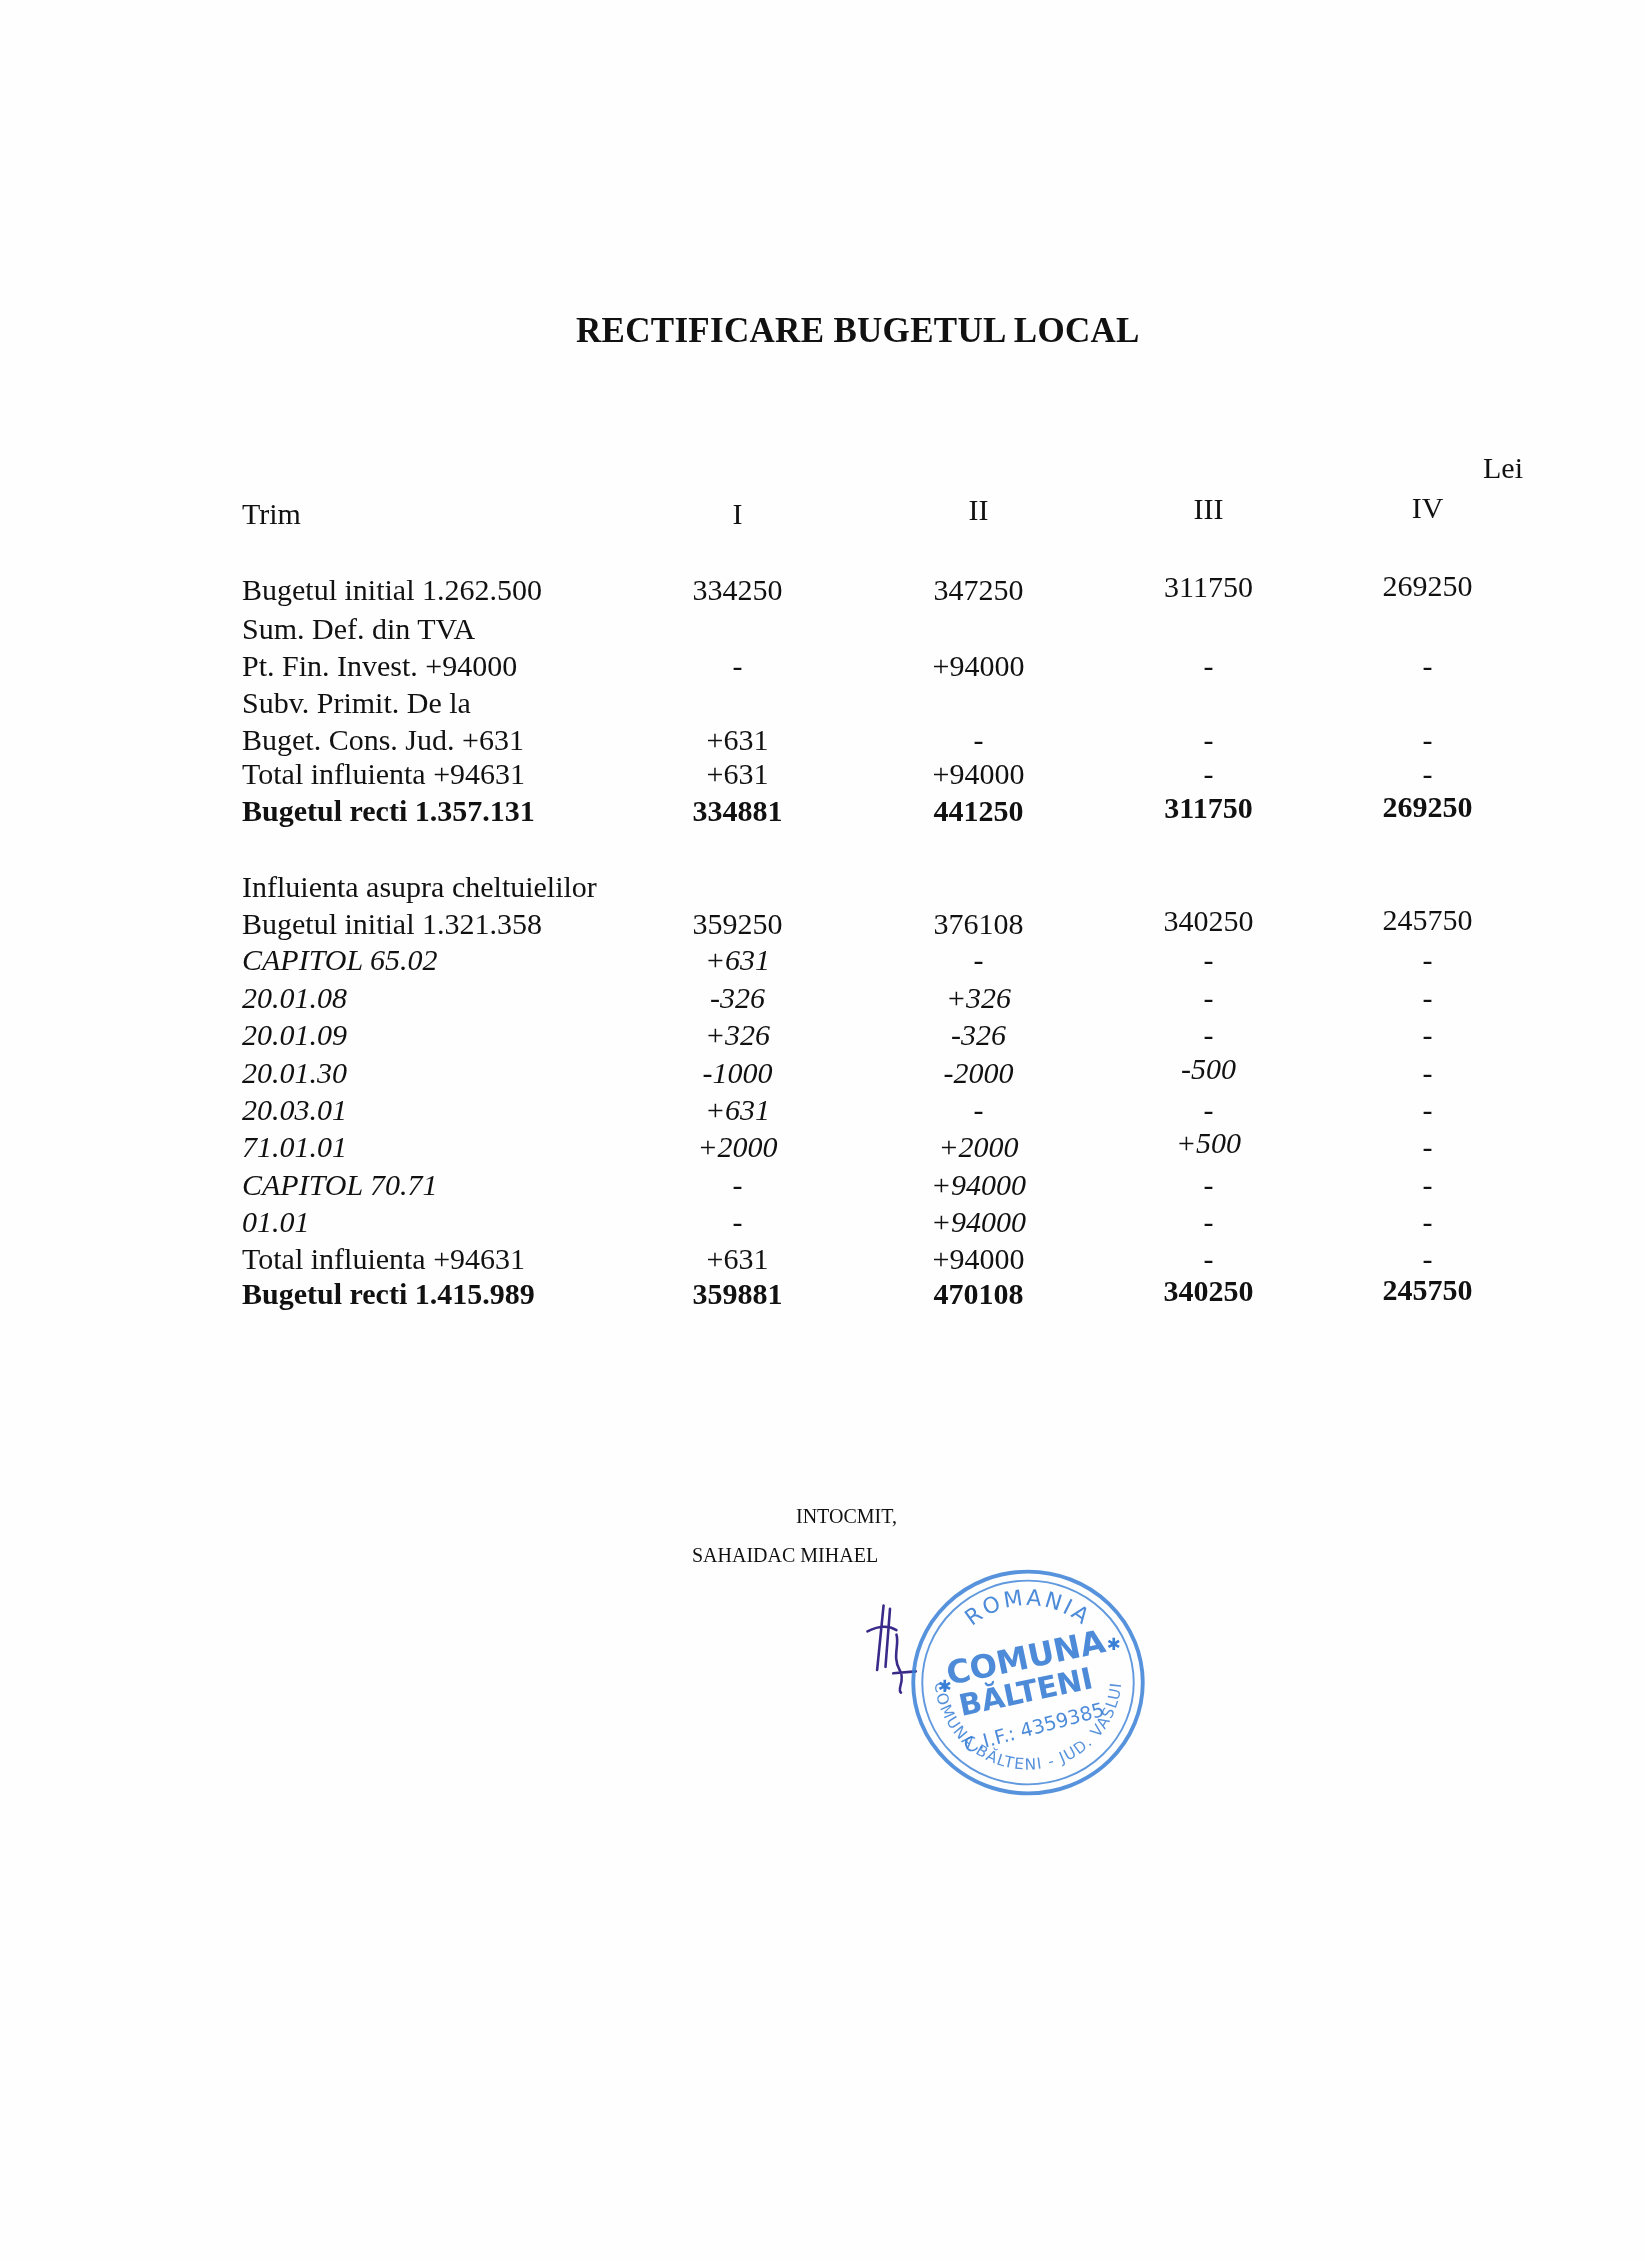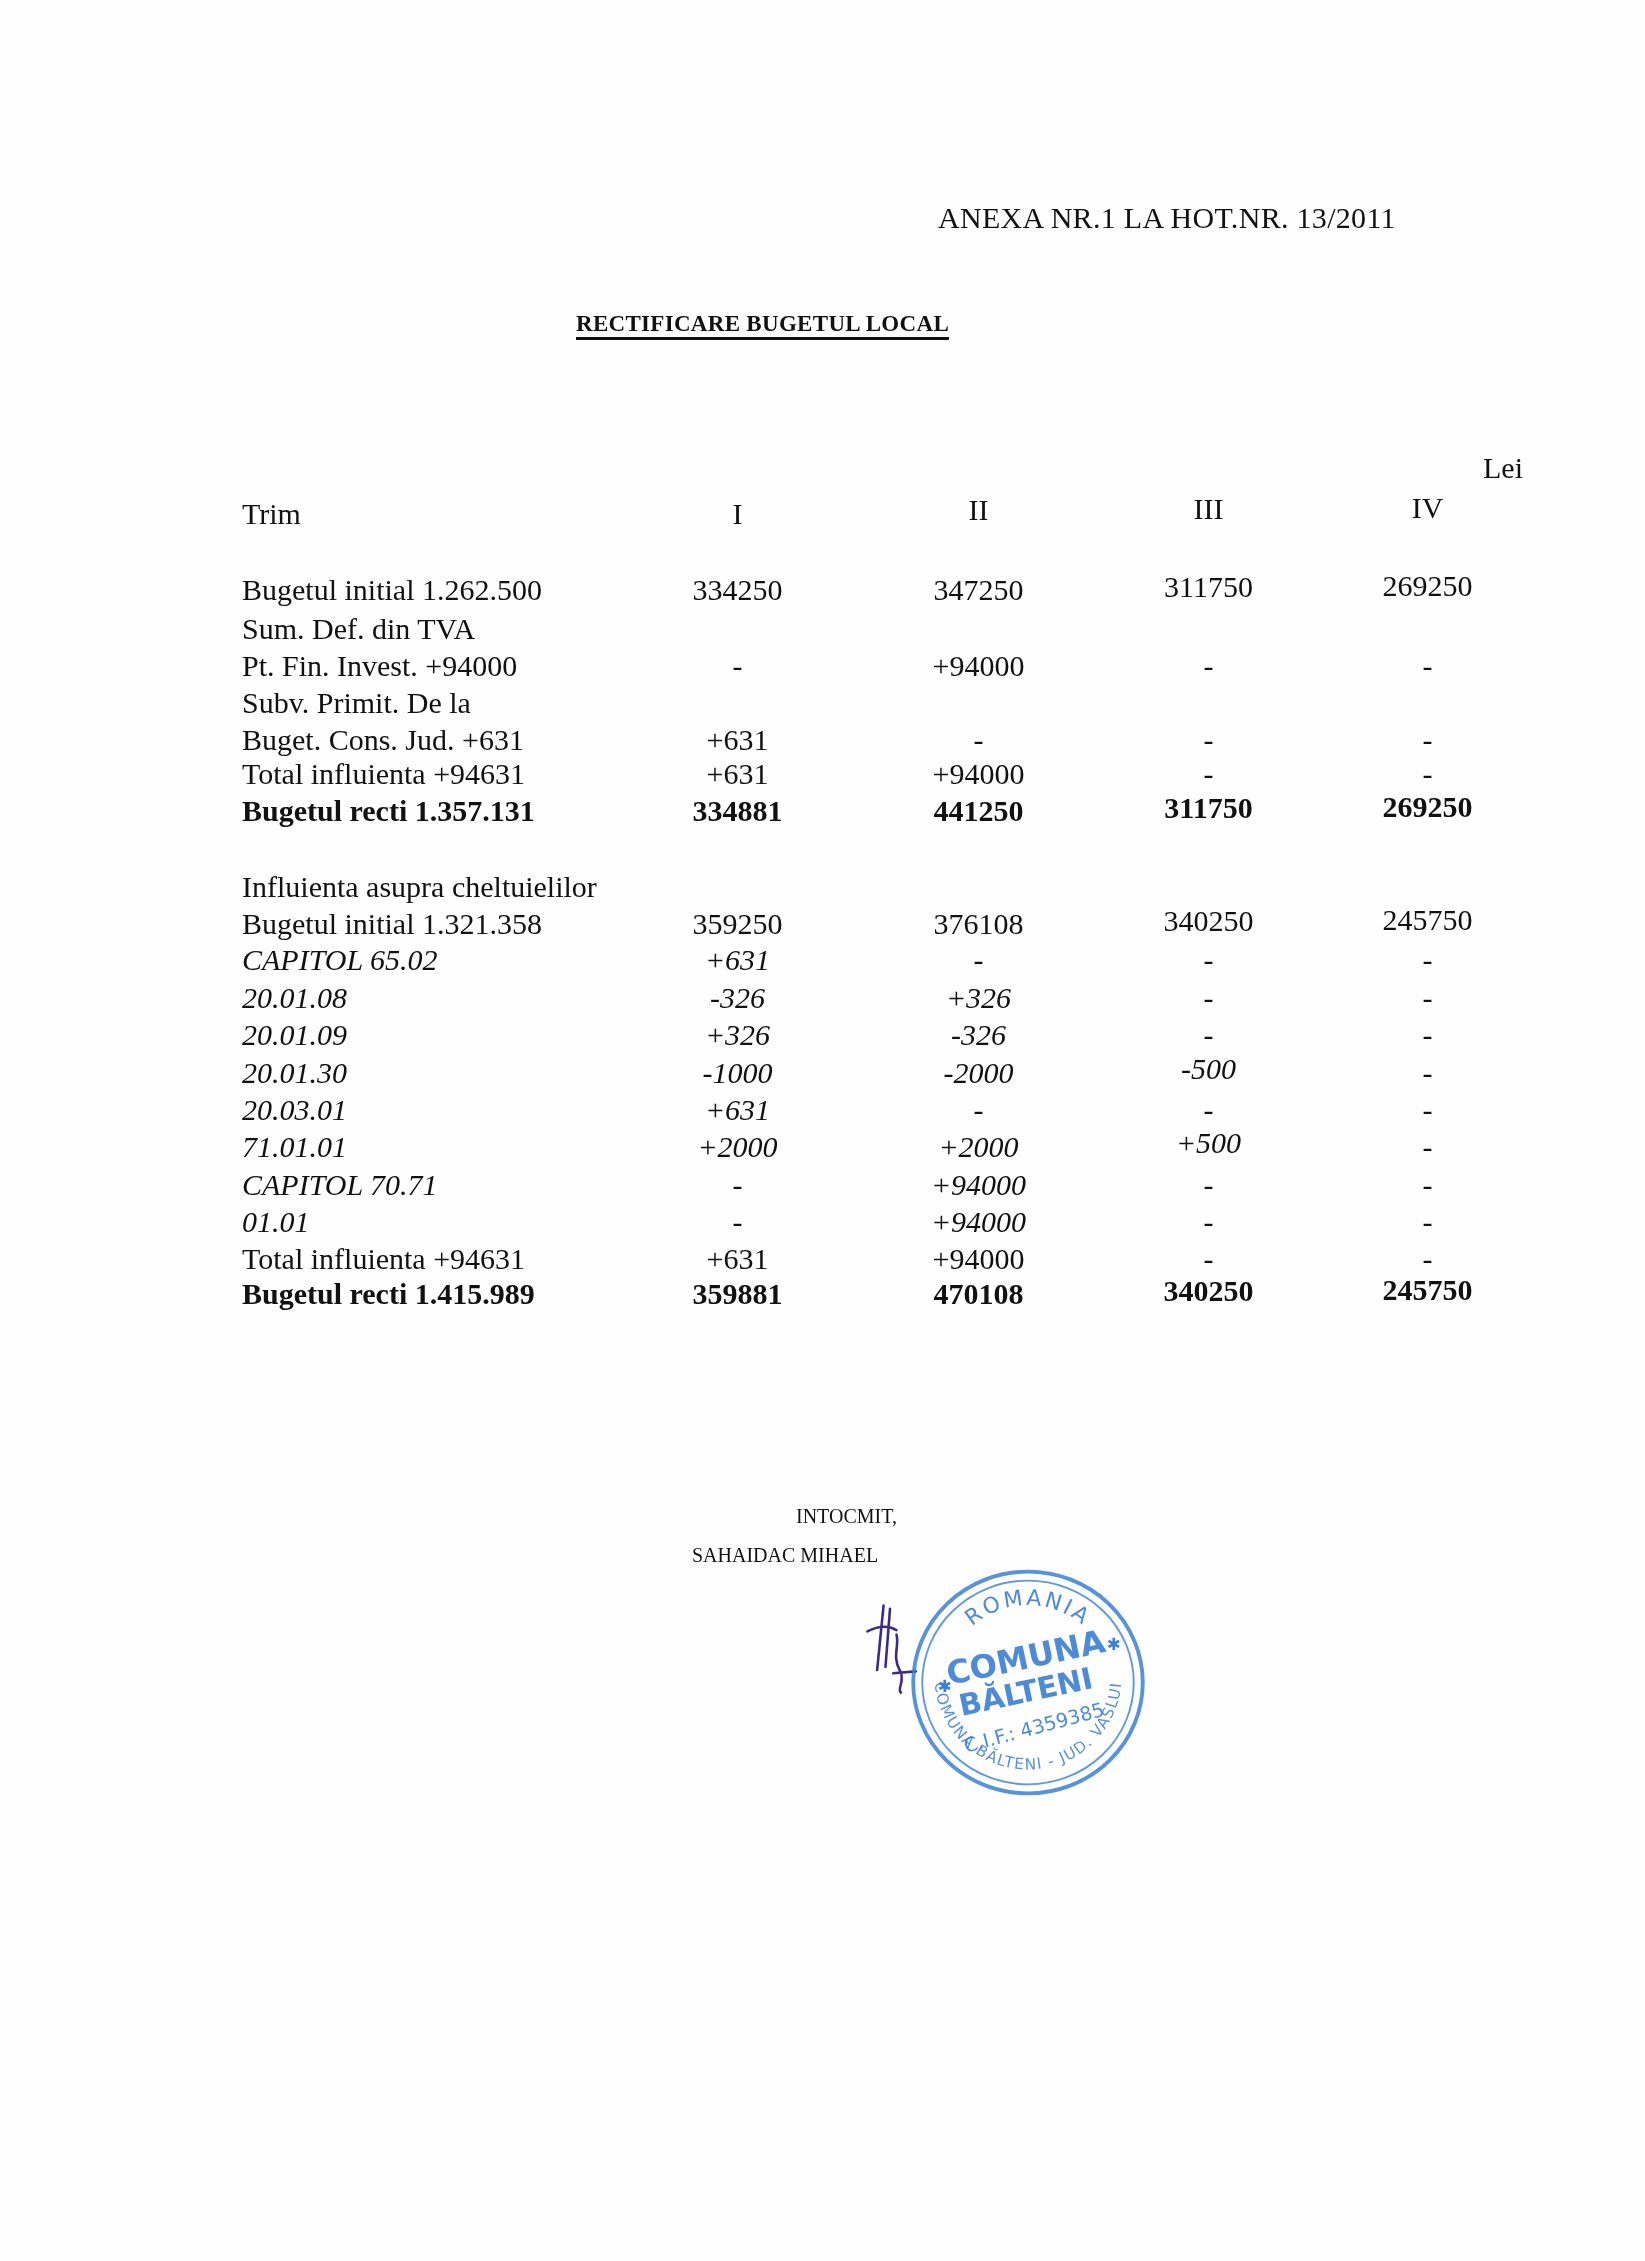--- a/index.html
+++ b/index.html
@@ -36,7 +36,6 @@
 
 <div class="page">
 
-  <div class="annex">ANEXA NR.1 LA HOT.NR. 13/2011</div>
   <div class="title">RECTIFICARE BUGETUL LOCAL</div>
   <div class="unit">Lei</div>
 

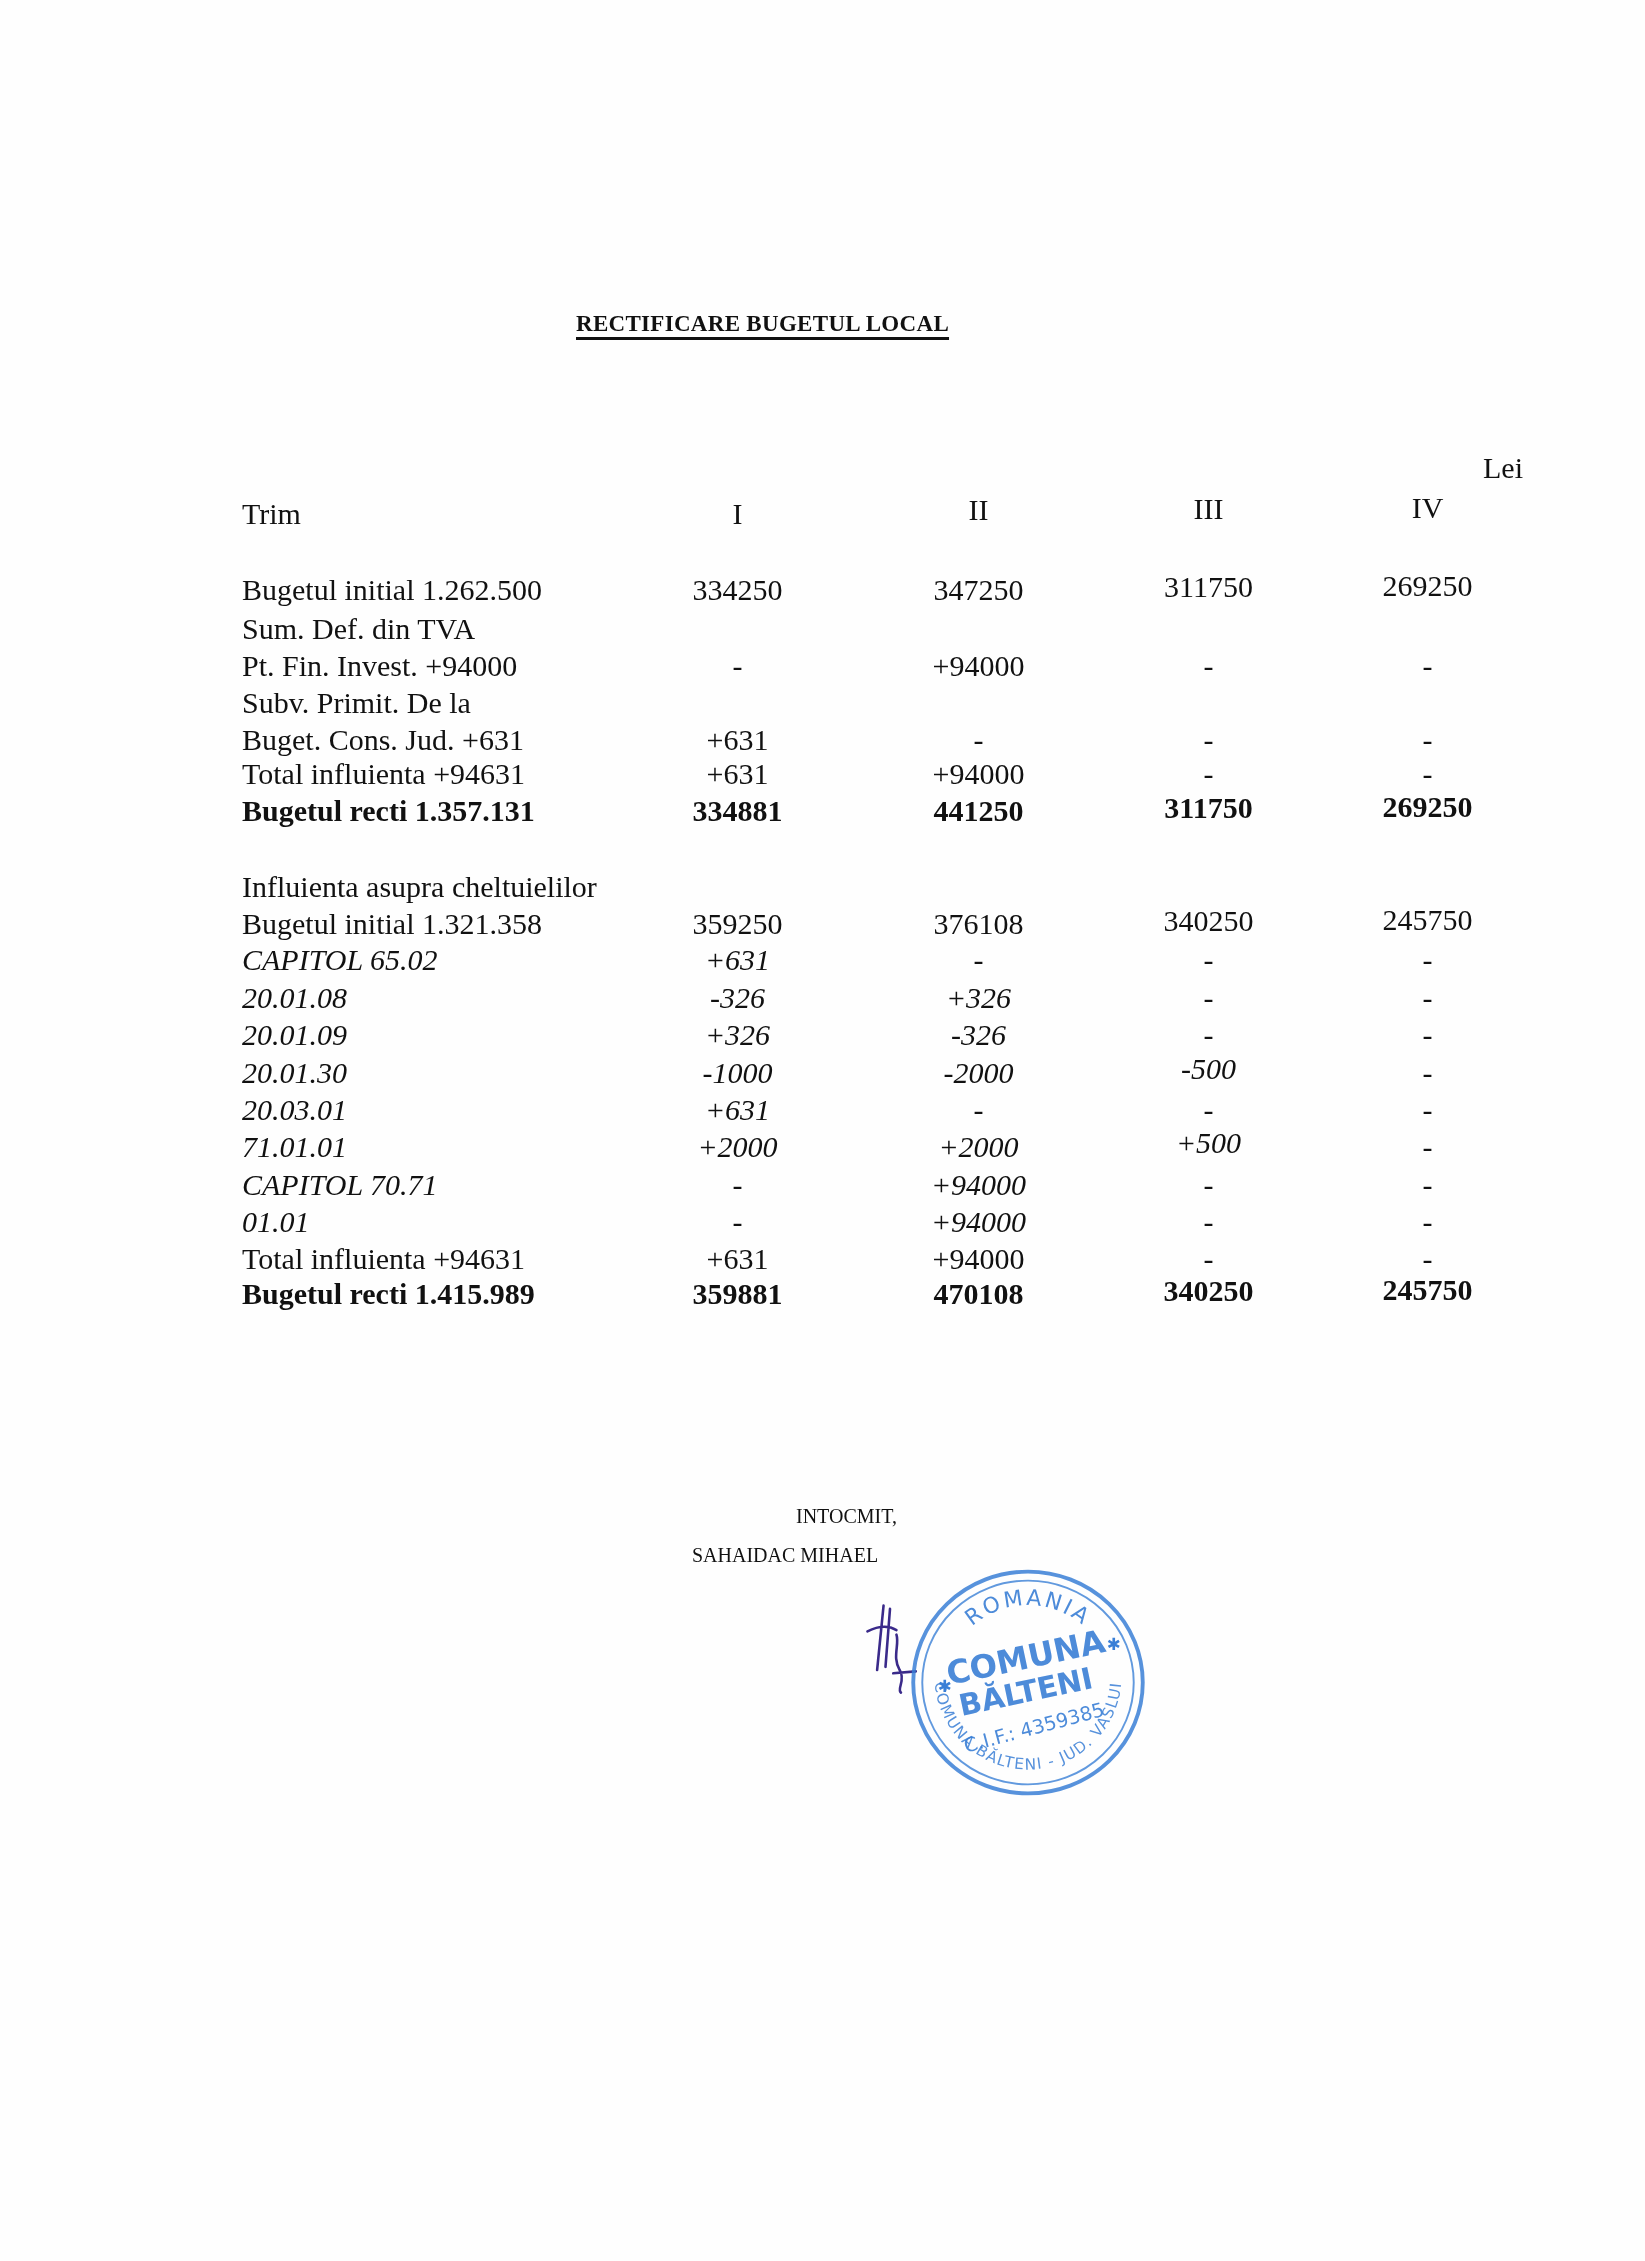--- a/index.html
+++ b/index.html
@@ -11,8 +11,8 @@
   .page { position: absolute; left: 0; top: 0; width: 1645px; height: 2261px; background: #fefefe; }
   .annex { position: absolute; left: 938px; top: 201px; font-size: 30px; letter-spacing: 0.3px; }
   .title {
-    position: absolute; left: 576px; top: 311px; font-size: 23px; font-weight: bold;
-    text-decoration: underline; text-decoration-thickness: 3.2px; text-underline-offset: 6.4px;
+    position: absolute; left: 576px; top: 311px; font-size: 35px; font-weight: bold;
+    text-decoration-thickness: 3.2px; text-underline-offset: 6.4px;
     letter-spacing: 0.3px;
   }
   .unit { position: absolute; left: 1483px; top: 451px; font-size: 30px; }

